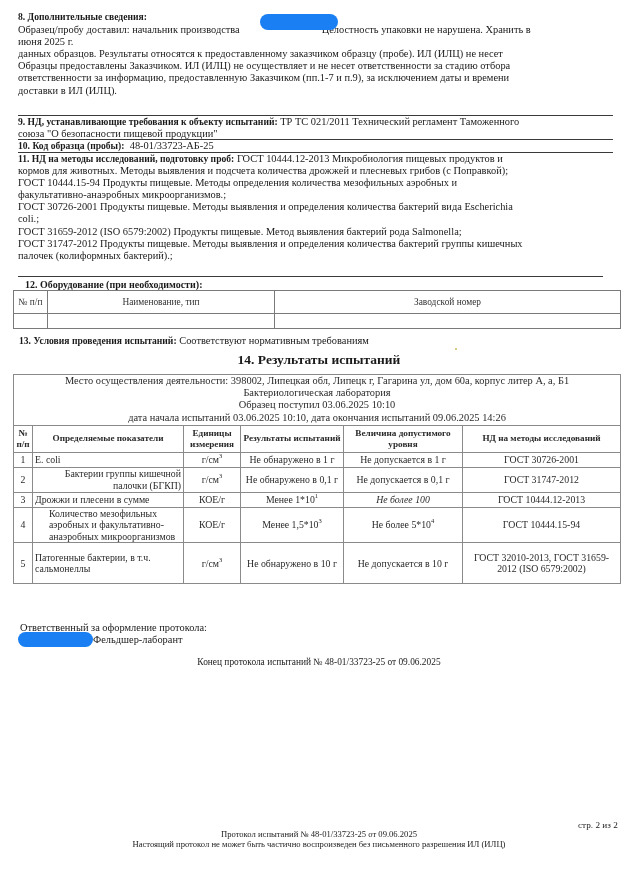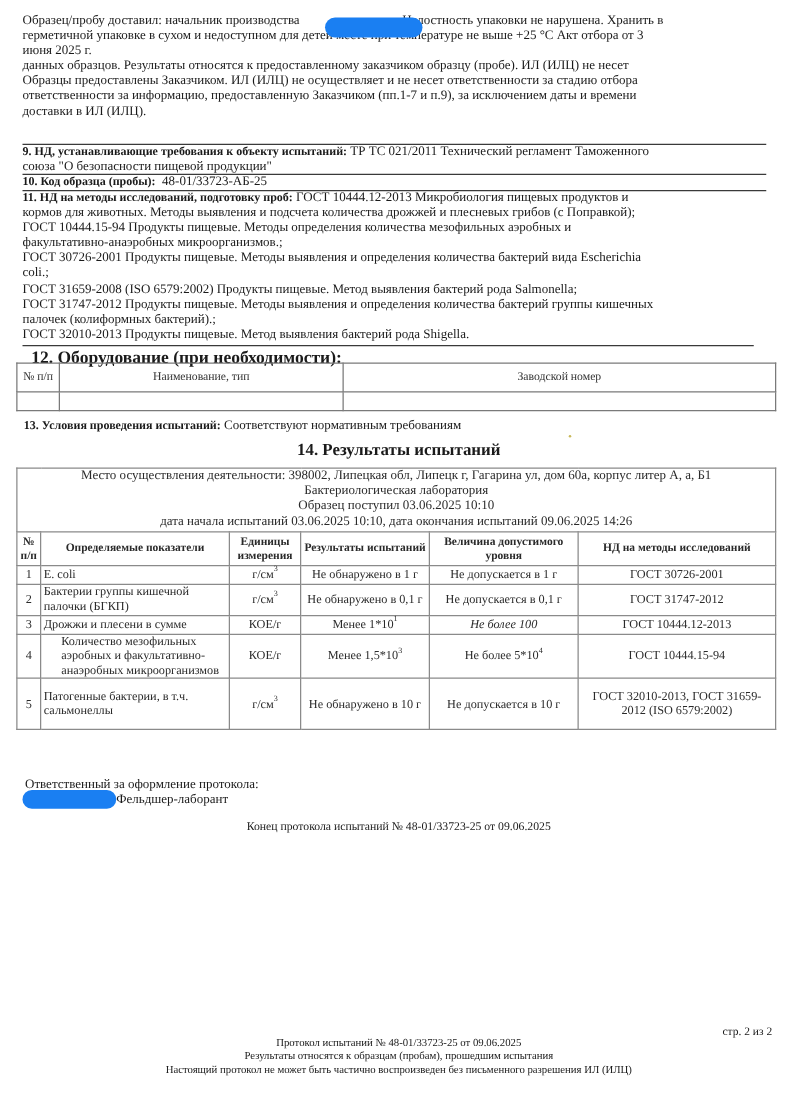--- a/index.html
+++ b/index.html
@@ -52,6 +52,7 @@
 <body>
 
 <div id="s8" class="abs txt">
+  <div class="title">8. Дополнительные сведения:</div>
   <div><span>Образец/пробу доставил: начальник производства</span><span style="display:inline-block;width:82px;"></span><span>Целостность упаковки не нарушена. Хранить в</span></div>
   <div>герметичной упаковке в сухом и недоступном для детей месте при температуре не выше +25 °С  Акт отбора от 3</div>
   <div>июня 2025 г.</div>

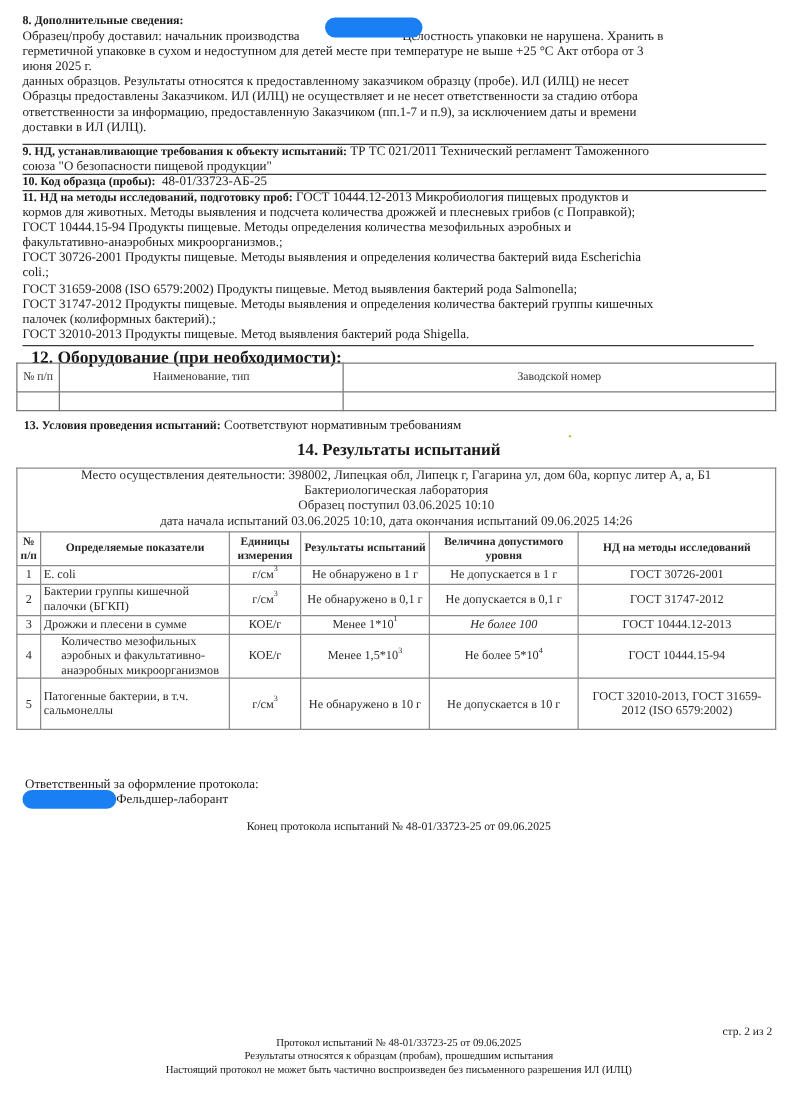--- a/index.html
+++ b/index.html
@@ -54,7 +54,6 @@
 <div id="s8" class="abs txt">
   <div class="title">8. Дополнительные сведения:</div>
   <div><span>Образец/пробу доставил: начальник производства</span><span style="display:inline-block;width:82px;"></span><span>Целостность упаковки не нарушена. Хранить в</span></div>
-  <div>герметичной упаковке в сухом и недоступном для детей месте при температуре не выше +25 °С  Акт отбора от 3</div>
   <div>июня 2025 г.</div>
   <div>данных образцов. Результаты относятся к предоставленному заказчиком образцу (пробе). ИЛ (ИЛЦ) не несет</div>
   <div>Образцы предоставлены Заказчиком. ИЛ (ИЛЦ) не осуществляет и не несет ответственности за стадию отбора</div>

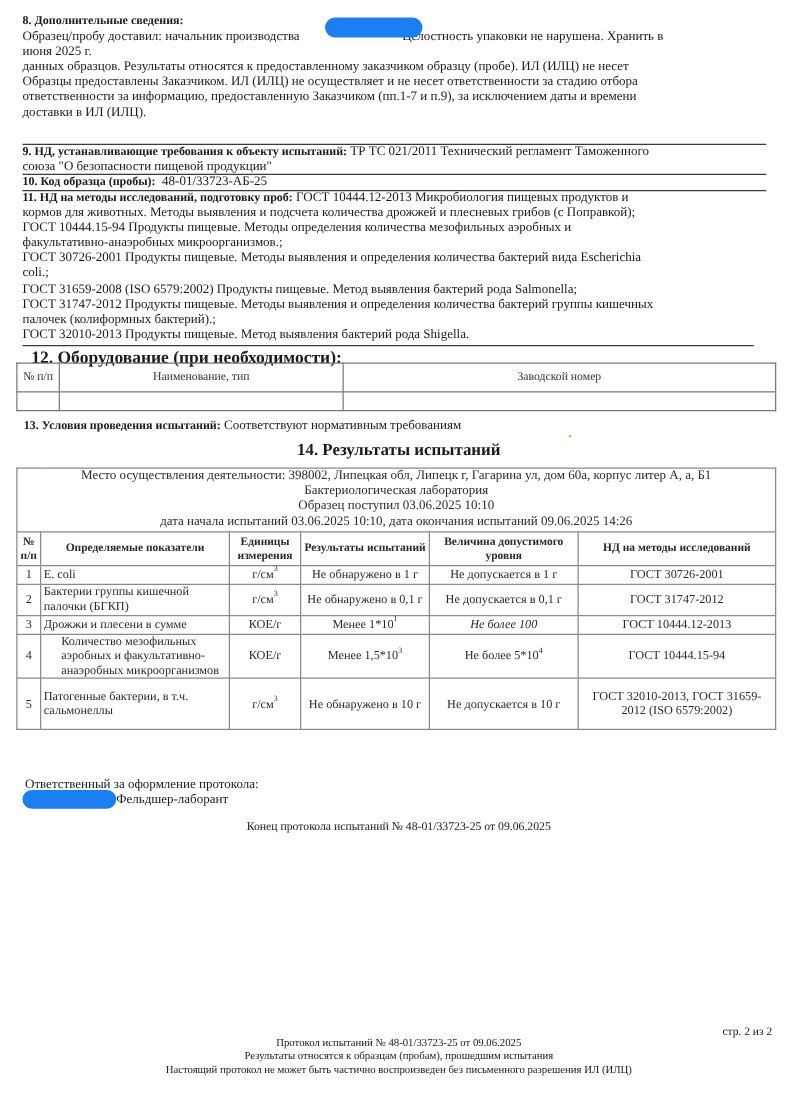--- a/index.html
+++ b/index.html
@@ -82,7 +82,7 @@
   <div>факультативно-анаэробных микроорганизмов.;</div>
   <div>ГОСТ 30726-2001 Продукты пищевые. Методы выявления и определения количества бактерий вида Escherichia</div>
   <div>coli.;</div>
-  <div>ГОСТ 31659-2008 (ISO 6579:2002) Продукты пищевые. Метод выявления бактерий рода Salmonella;</div>
+  <div>ГОСТ 31659-2012 (ISO 6579:2002) Продукты пищевые. Метод выявления бактерий рода Salmonella;</div>
   <div>ГОСТ 31747-2012 Продукты пищевые. Методы выявления и определения количества бактерий группы кишечных</div>
   <div>палочек (колиформных бактерий).;</div>
   <div>ГОСТ 32010-2013 Продукты пищевые. Метод выявления бактерий рода Shigella.</div>

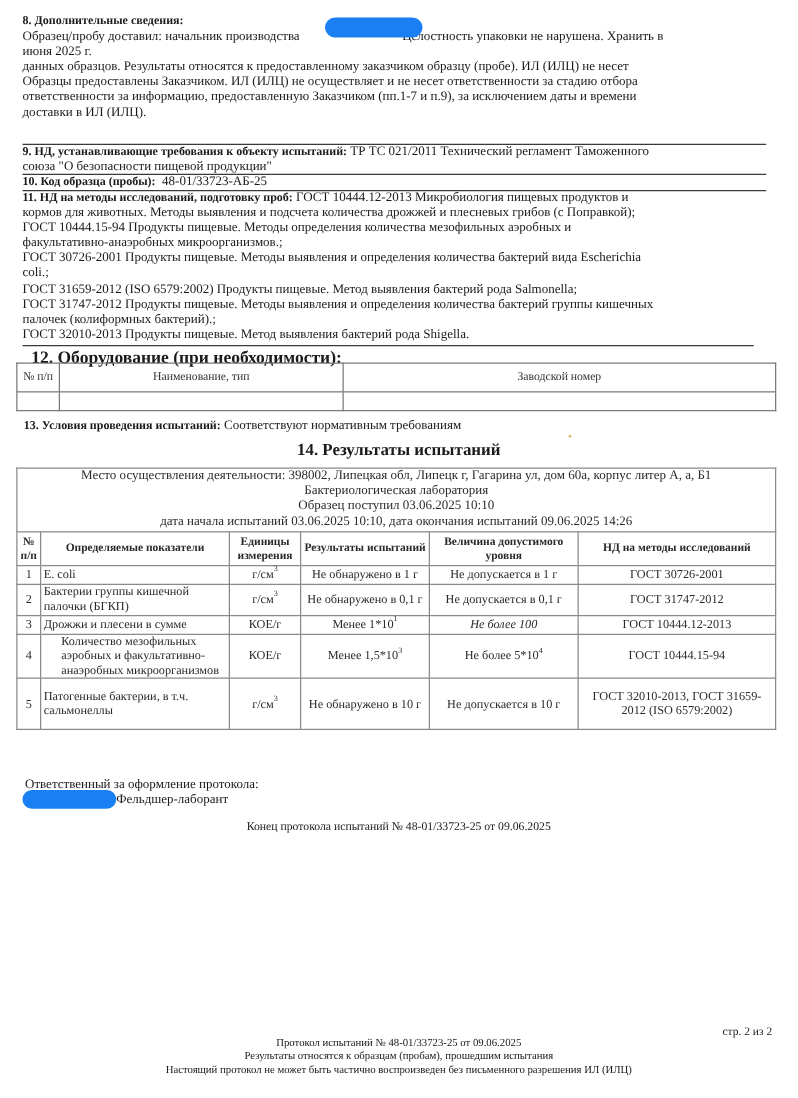--- a/index.html
+++ b/index.html
@@ -85,7 +85,6 @@
   <div>ГОСТ 31659-2012 (ISO 6579:2002) Продукты пищевые. Метод выявления бактерий рода Salmonella;</div>
   <div>ГОСТ 31747-2012 Продукты пищевые. Методы выявления и определения количества бактерий группы кишечных</div>
   <div>палочек (колиформных бактерий).;</div>
-  <div>ГОСТ 32010-2013 Продукты пищевые. Метод выявления бактерий рода Shigella.</div>
 </div>
 <div class="hr" style="left:18px;width:585px;top:276px;"></div>
 

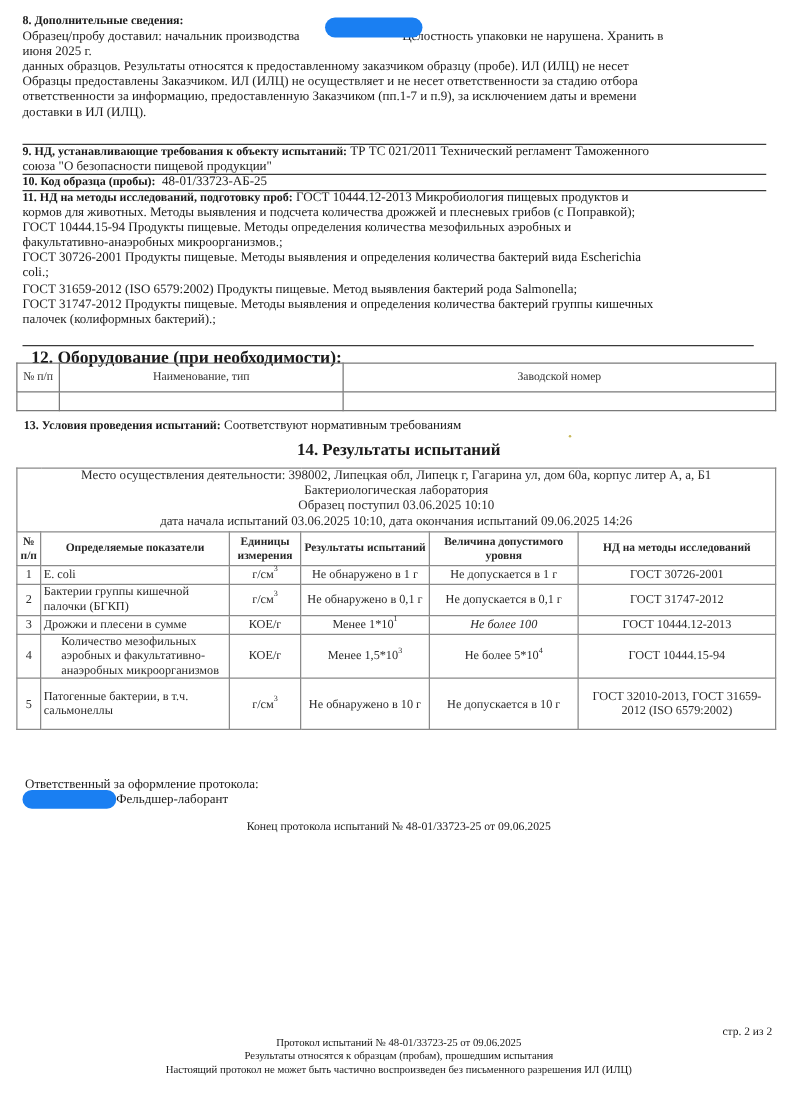--- a/index.html
+++ b/index.html
@@ -22,7 +22,7 @@
   #s11 { left: 18px; top: 153px; width: 595px; }
 
   
-  #s12title { left: 25px; top: 279px; font-size: 14px; font-weight: bold; }
+  #s12title { left: 25px; top: 279px; font-size: 10px; font-weight: bold; }
   table { border-collapse: collapse; }
   #equip { position: absolute; left: 13px; top: 290px; width: 608px; }
   #equip td { border: 1px solid #7a7a7a; font-size: 9.4px; text-align: center; color: #333; padding: 0; }

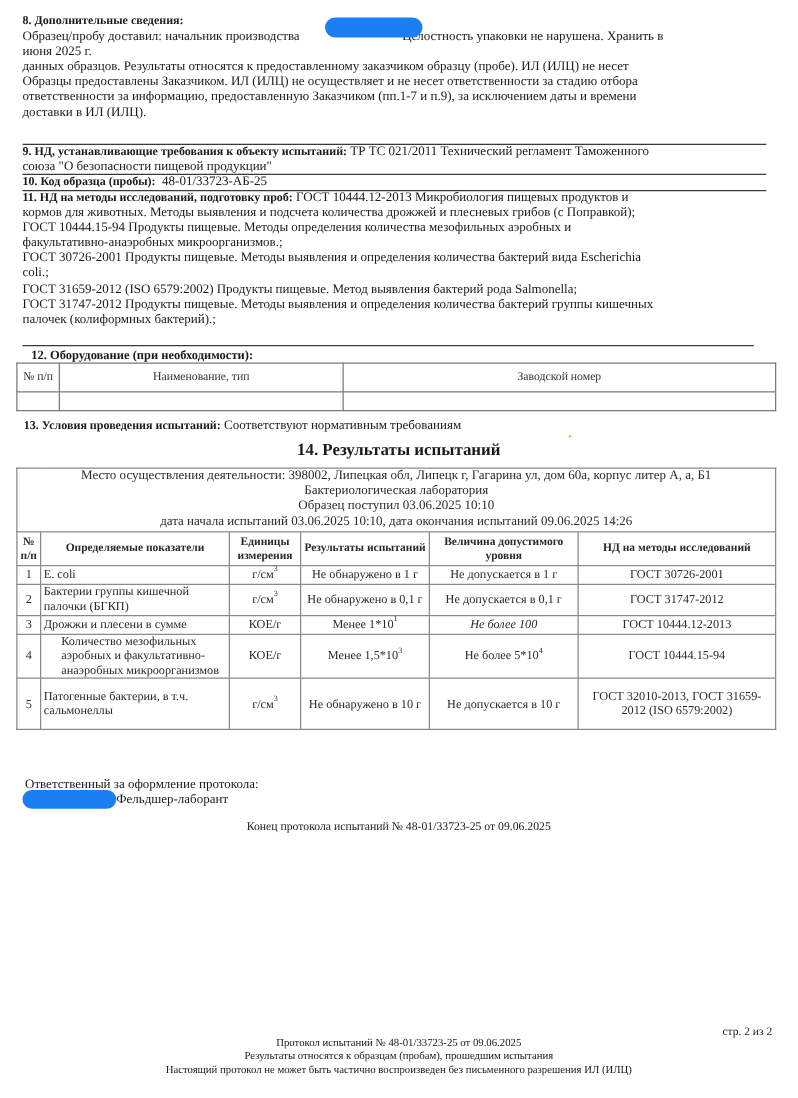--- a/index.html
+++ b/index.html
@@ -142,7 +142,7 @@
       </tr>
       <tr>
         <td style="height: 24px;"><span>2</span></td>
-        <td class="left" style="height: 24px;"><span>Бактерии группы кишечной палочки (БГКП)</span></td>
+        <td class="left" style="height: 24px; text-align: right;"><span>Бактерии группы кишечной палочки (БГКП)</span></td>
         <td style="height: 24px;"><span>г/см</span><sup>3</sup></td>
         <td style="height: 24px;"><span>Не обнаружено в 0,1 г</span><sup></sup></td>
         <td style="height: 24px;"><span>Не допускается в 0,1 г</span><sup></sup></td>

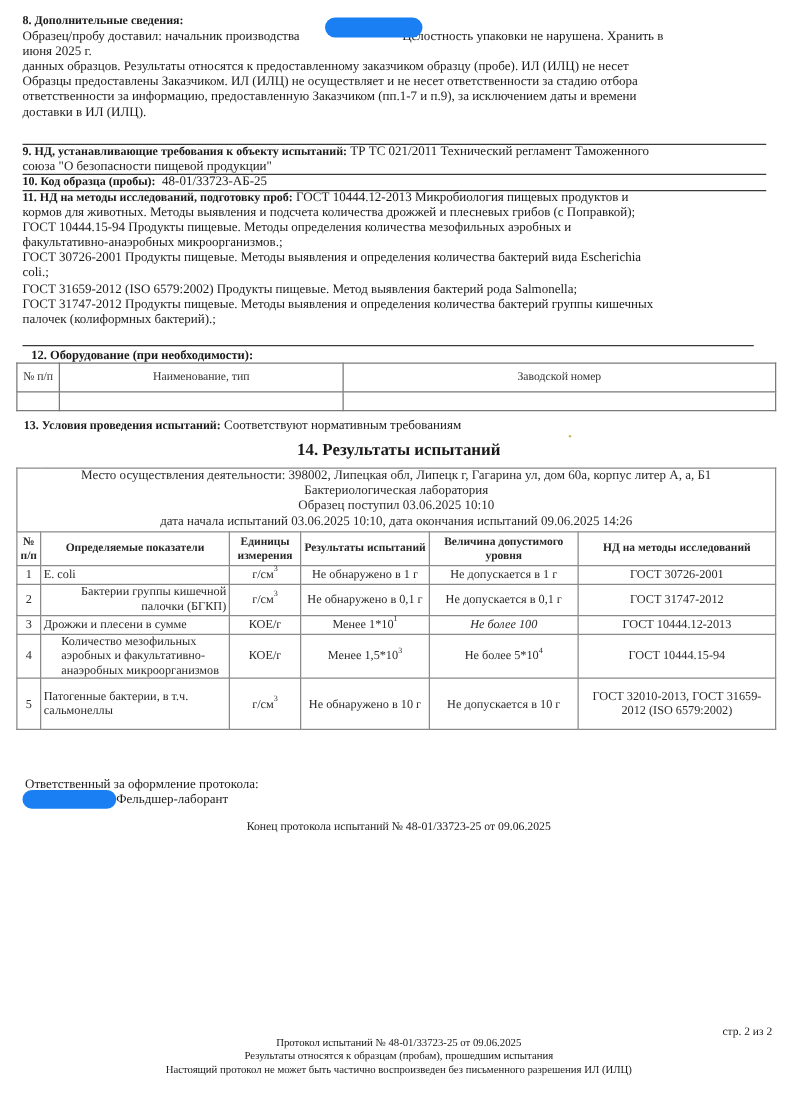--- a/index.html
+++ b/index.html
@@ -184,7 +184,6 @@
 <div id="pageno" class="abs">стр. 2 из 2</div>
 <div id="foot" class="abs">
   <div>Протокол испытаний № 48-01/33723-25 от 09.06.2025</div>
-  <div>Результаты относятся к образцам (пробам), прошедшим испытания</div>
   <div>Настоящий протокол не может быть частично воспроизведен без письменного разрешения ИЛ (ИЛЦ)</div>
 </div>
 

